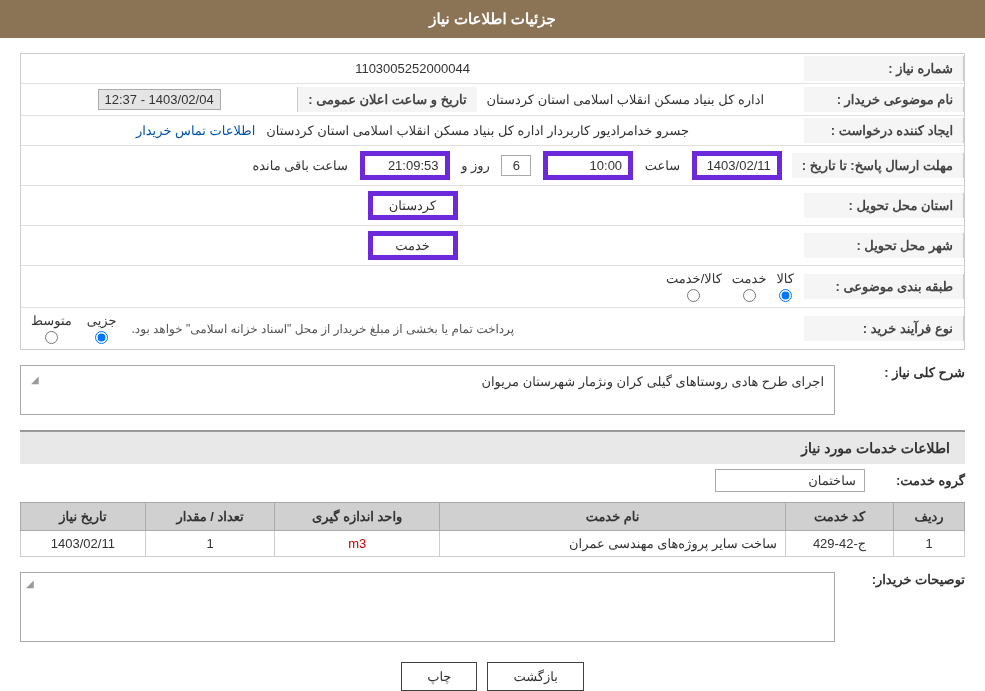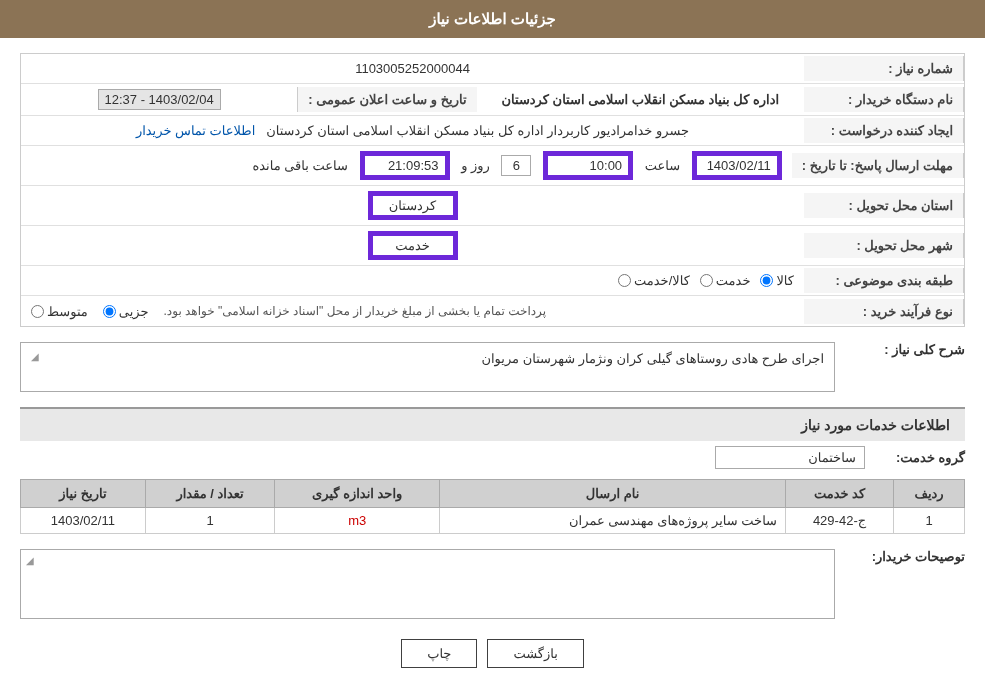--- a/index.html
+++ b/index.html
@@ -202,7 +202,7 @@
 
       <div class="info-row">
         <div class="label-cell">نام دستگاه خریدار :</div>
-        <div class="value-cell" style="flex:1.2; text-align:center;font-weight:bold;">اداره کل بنیاد مسکن انقلاب اسلامی استان کردستان</div>
+        <div class="value-cell" style="flex:1.2; text-align:left;">اداره کل بنیاد مسکن انقلاب اسلامی استان کردستان</div>
         <div class="label-cell" style="border-right: none; border-left: 1px solid #ccc;">تاریخ و ساعت اعلان عمومی :</div>
         <div class="value-cell" style="min-width:130px; text-align:center;">
           <span class="input-box">1403/02/04 - 12:37</span>

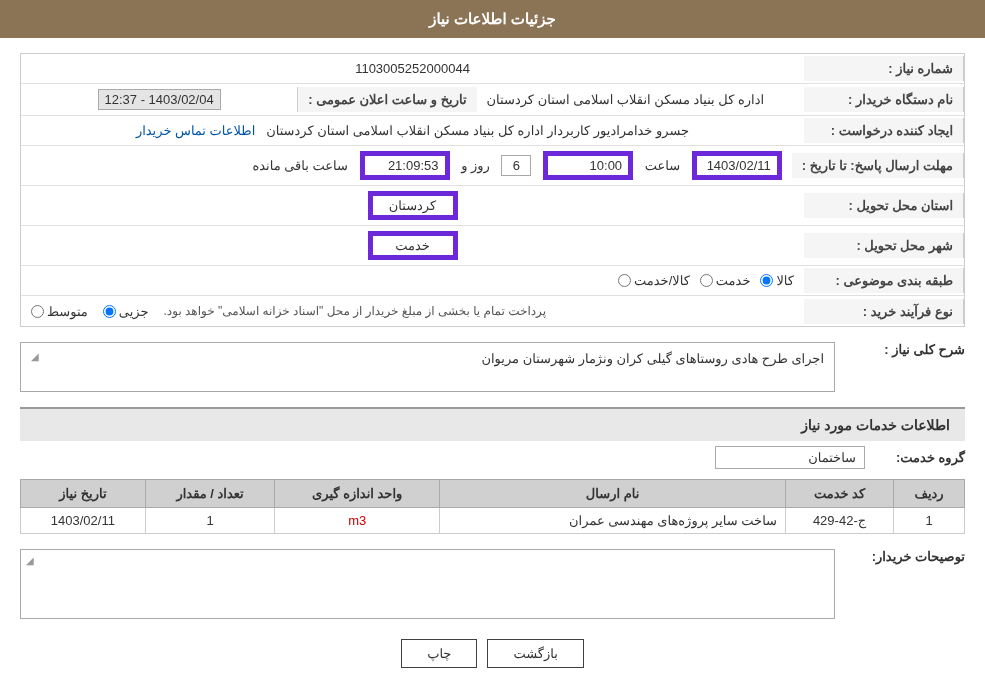--- a/index.html
+++ b/index.html
@@ -201,7 +201,7 @@
       </div>
 
       <div class="info-row">
-        <div class="label-cell">نام دستگاه خریدار :</div>
+        <div class="label-cell">نام موضوعی خریدار :</div>
         <div class="value-cell" style="flex:1.2; text-align:left;">اداره کل بنیاد مسکن انقلاب اسلامی استان کردستان</div>
         <div class="label-cell" style="border-right: none; border-left: 1px solid #ccc;">تاریخ و ساعت اعلان عمومی :</div>
         <div class="value-cell" style="min-width:130px; text-align:center;">

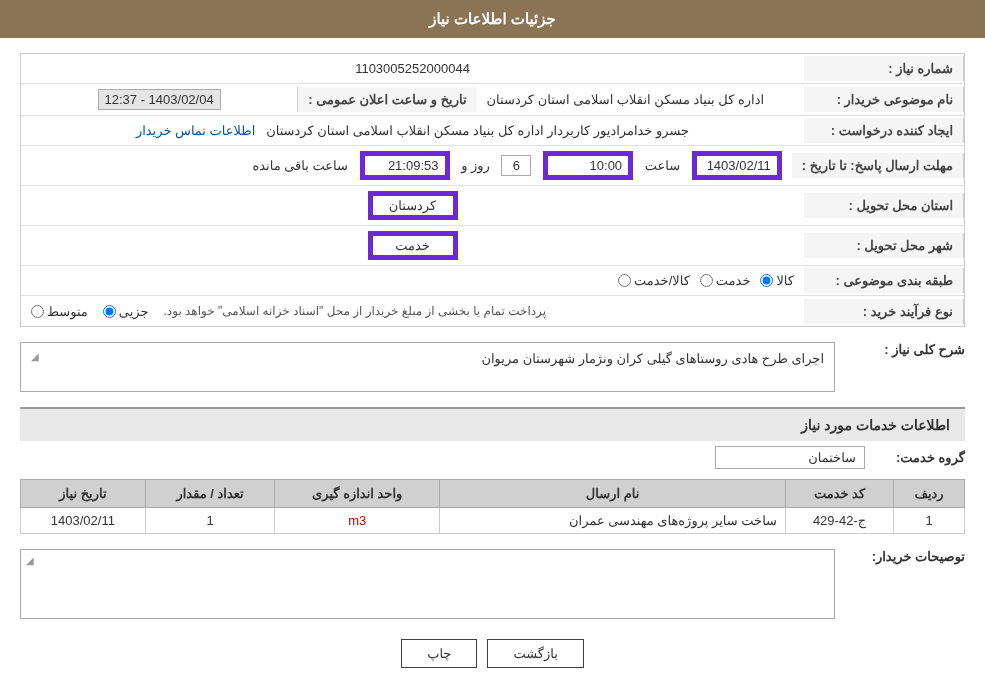--- a/index.html
+++ b/index.html
@@ -97,6 +97,7 @@
       display: inline-flex;
       align-items: center;
       gap: 3px;
+      flex-direction: column;
     }
     .section-title {
       background: #e8e8e8;

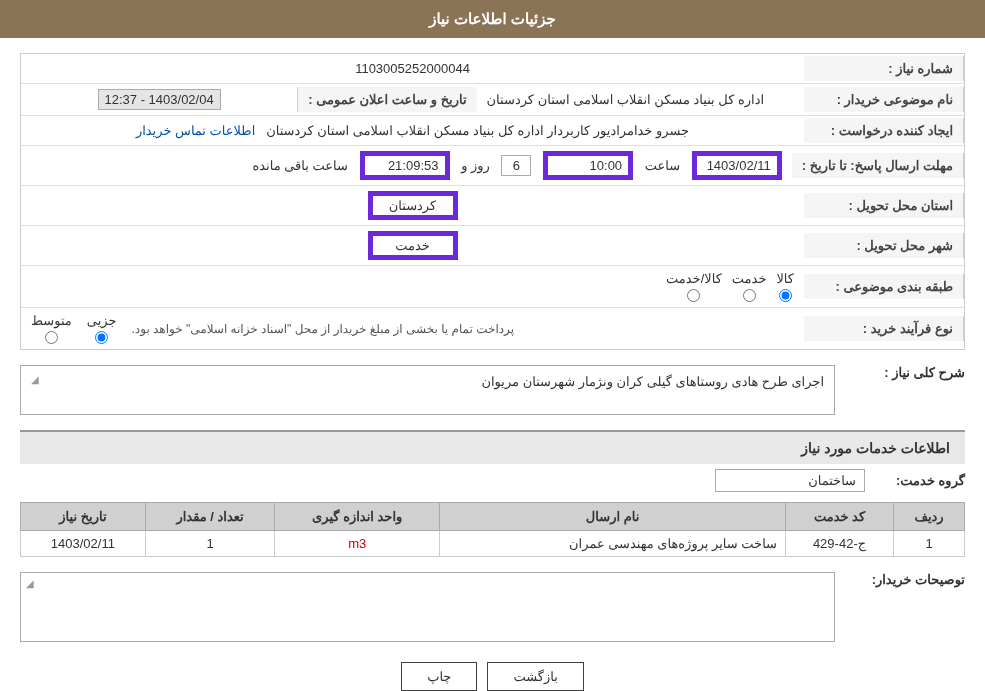--- a/index.html
+++ b/index.html
@@ -315,7 +315,7 @@
         <tr>
           <th>ردیف</th>
           <th>کد خدمت</th>
-          <th>نام ارسال</th>
+          <th>نام خدمت</th>
           <th>واحد اندازه گیری</th>
           <th>تعداد / مقدار</th>
           <th>تاریخ نیاز</th>

